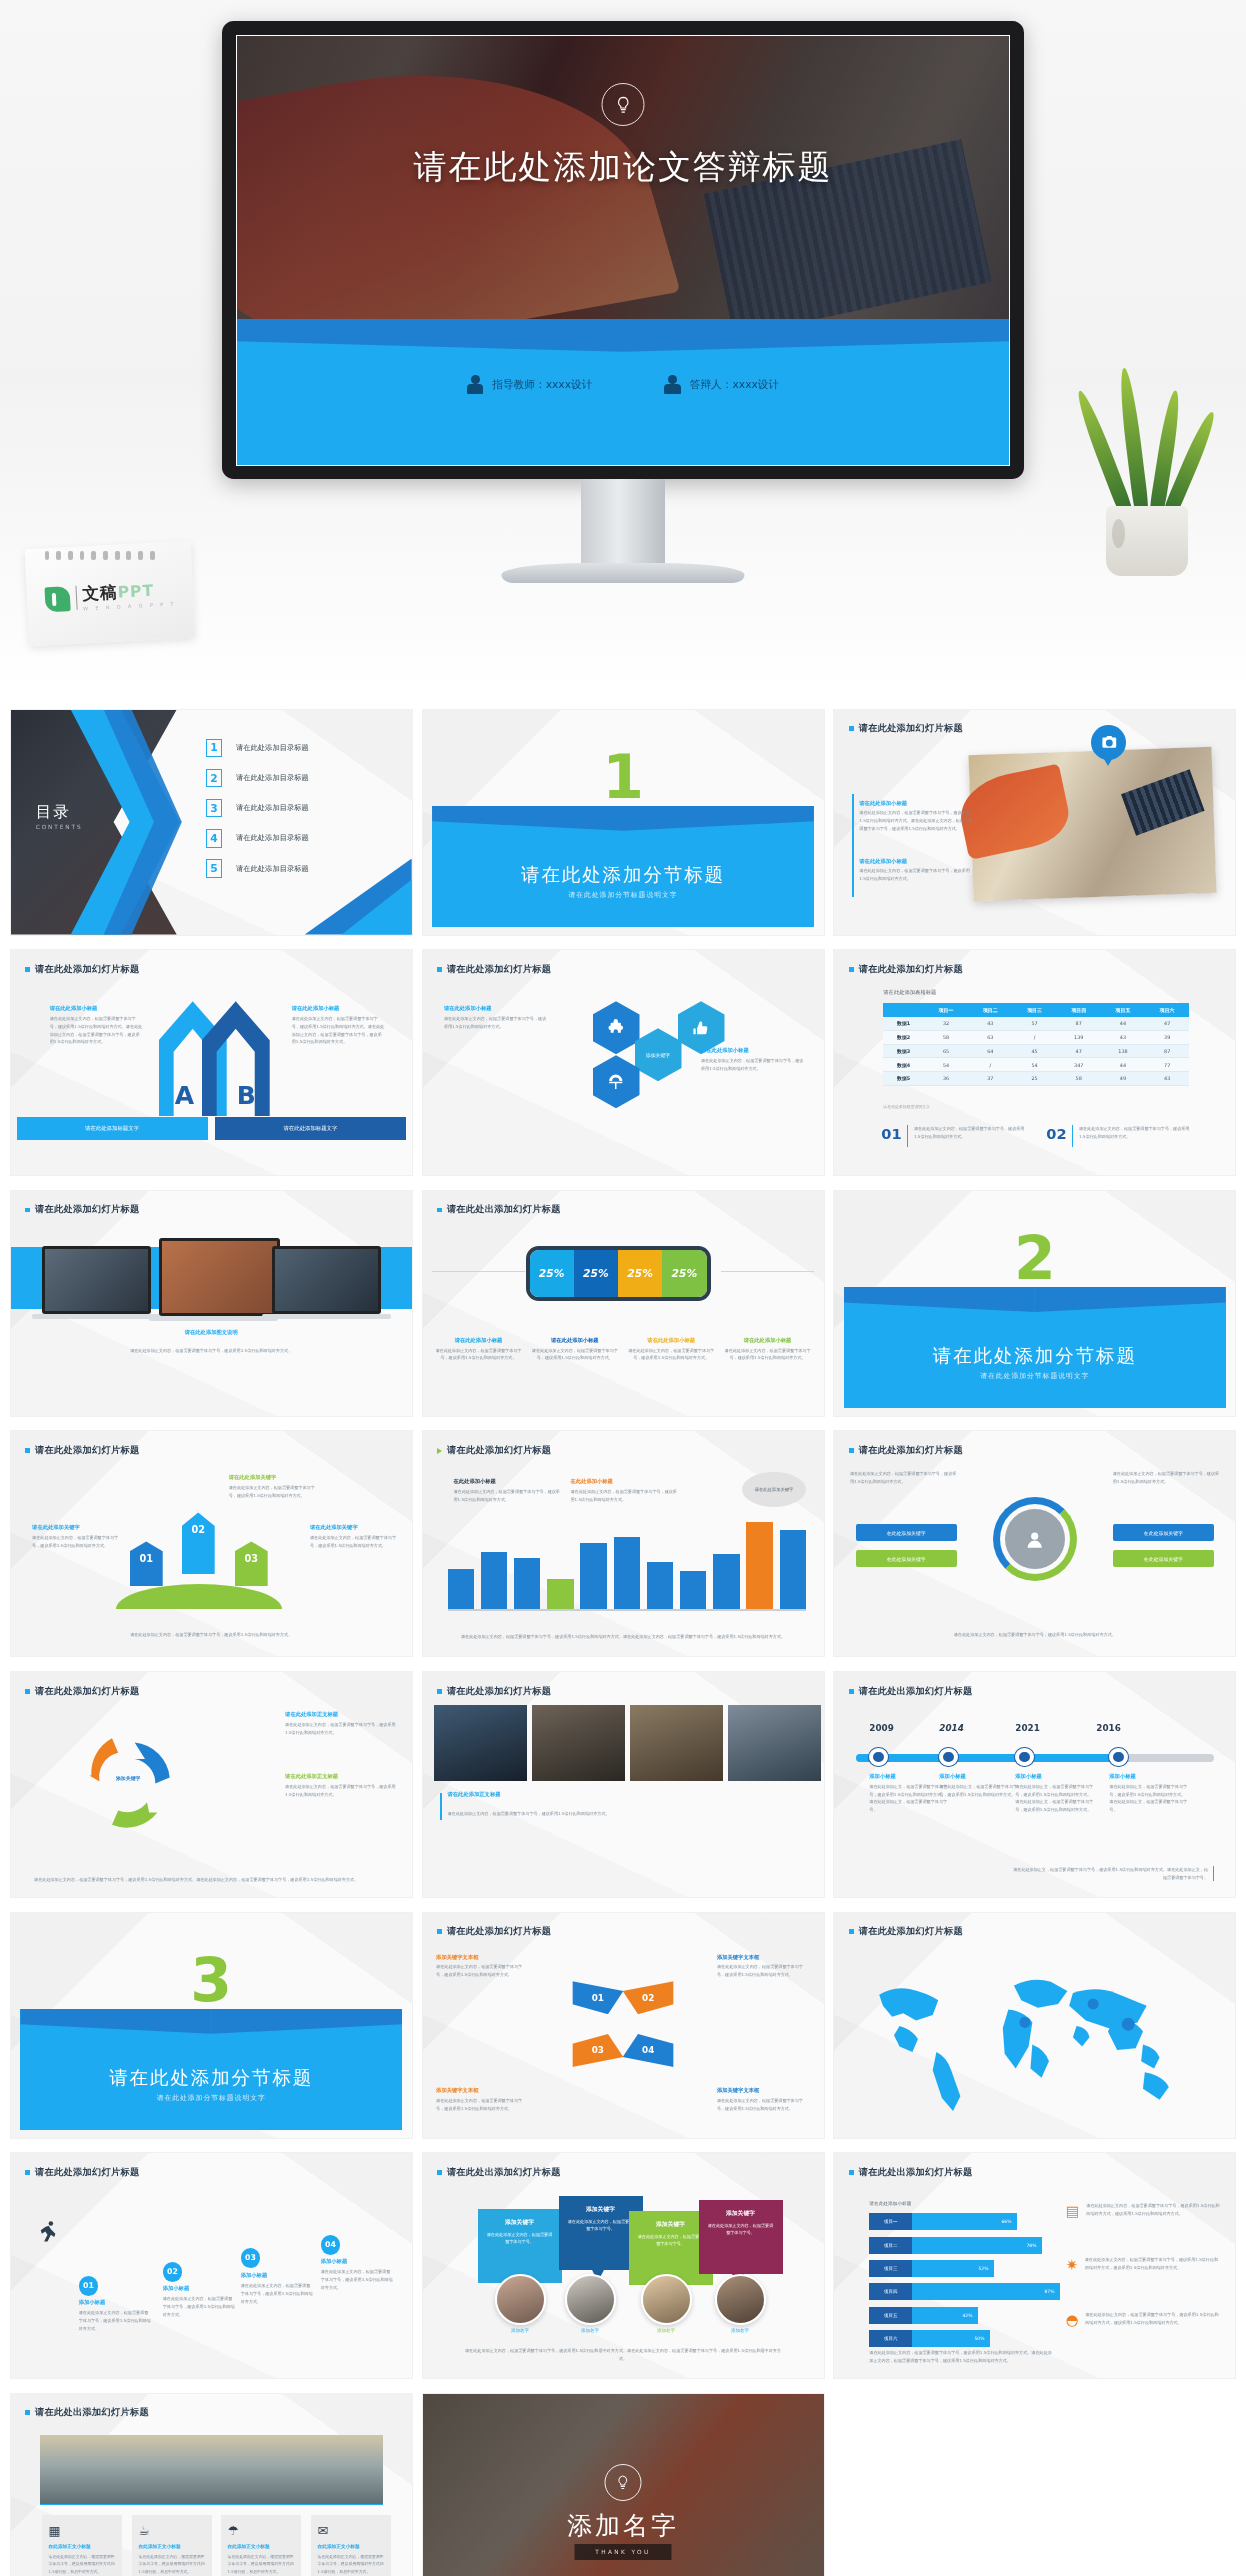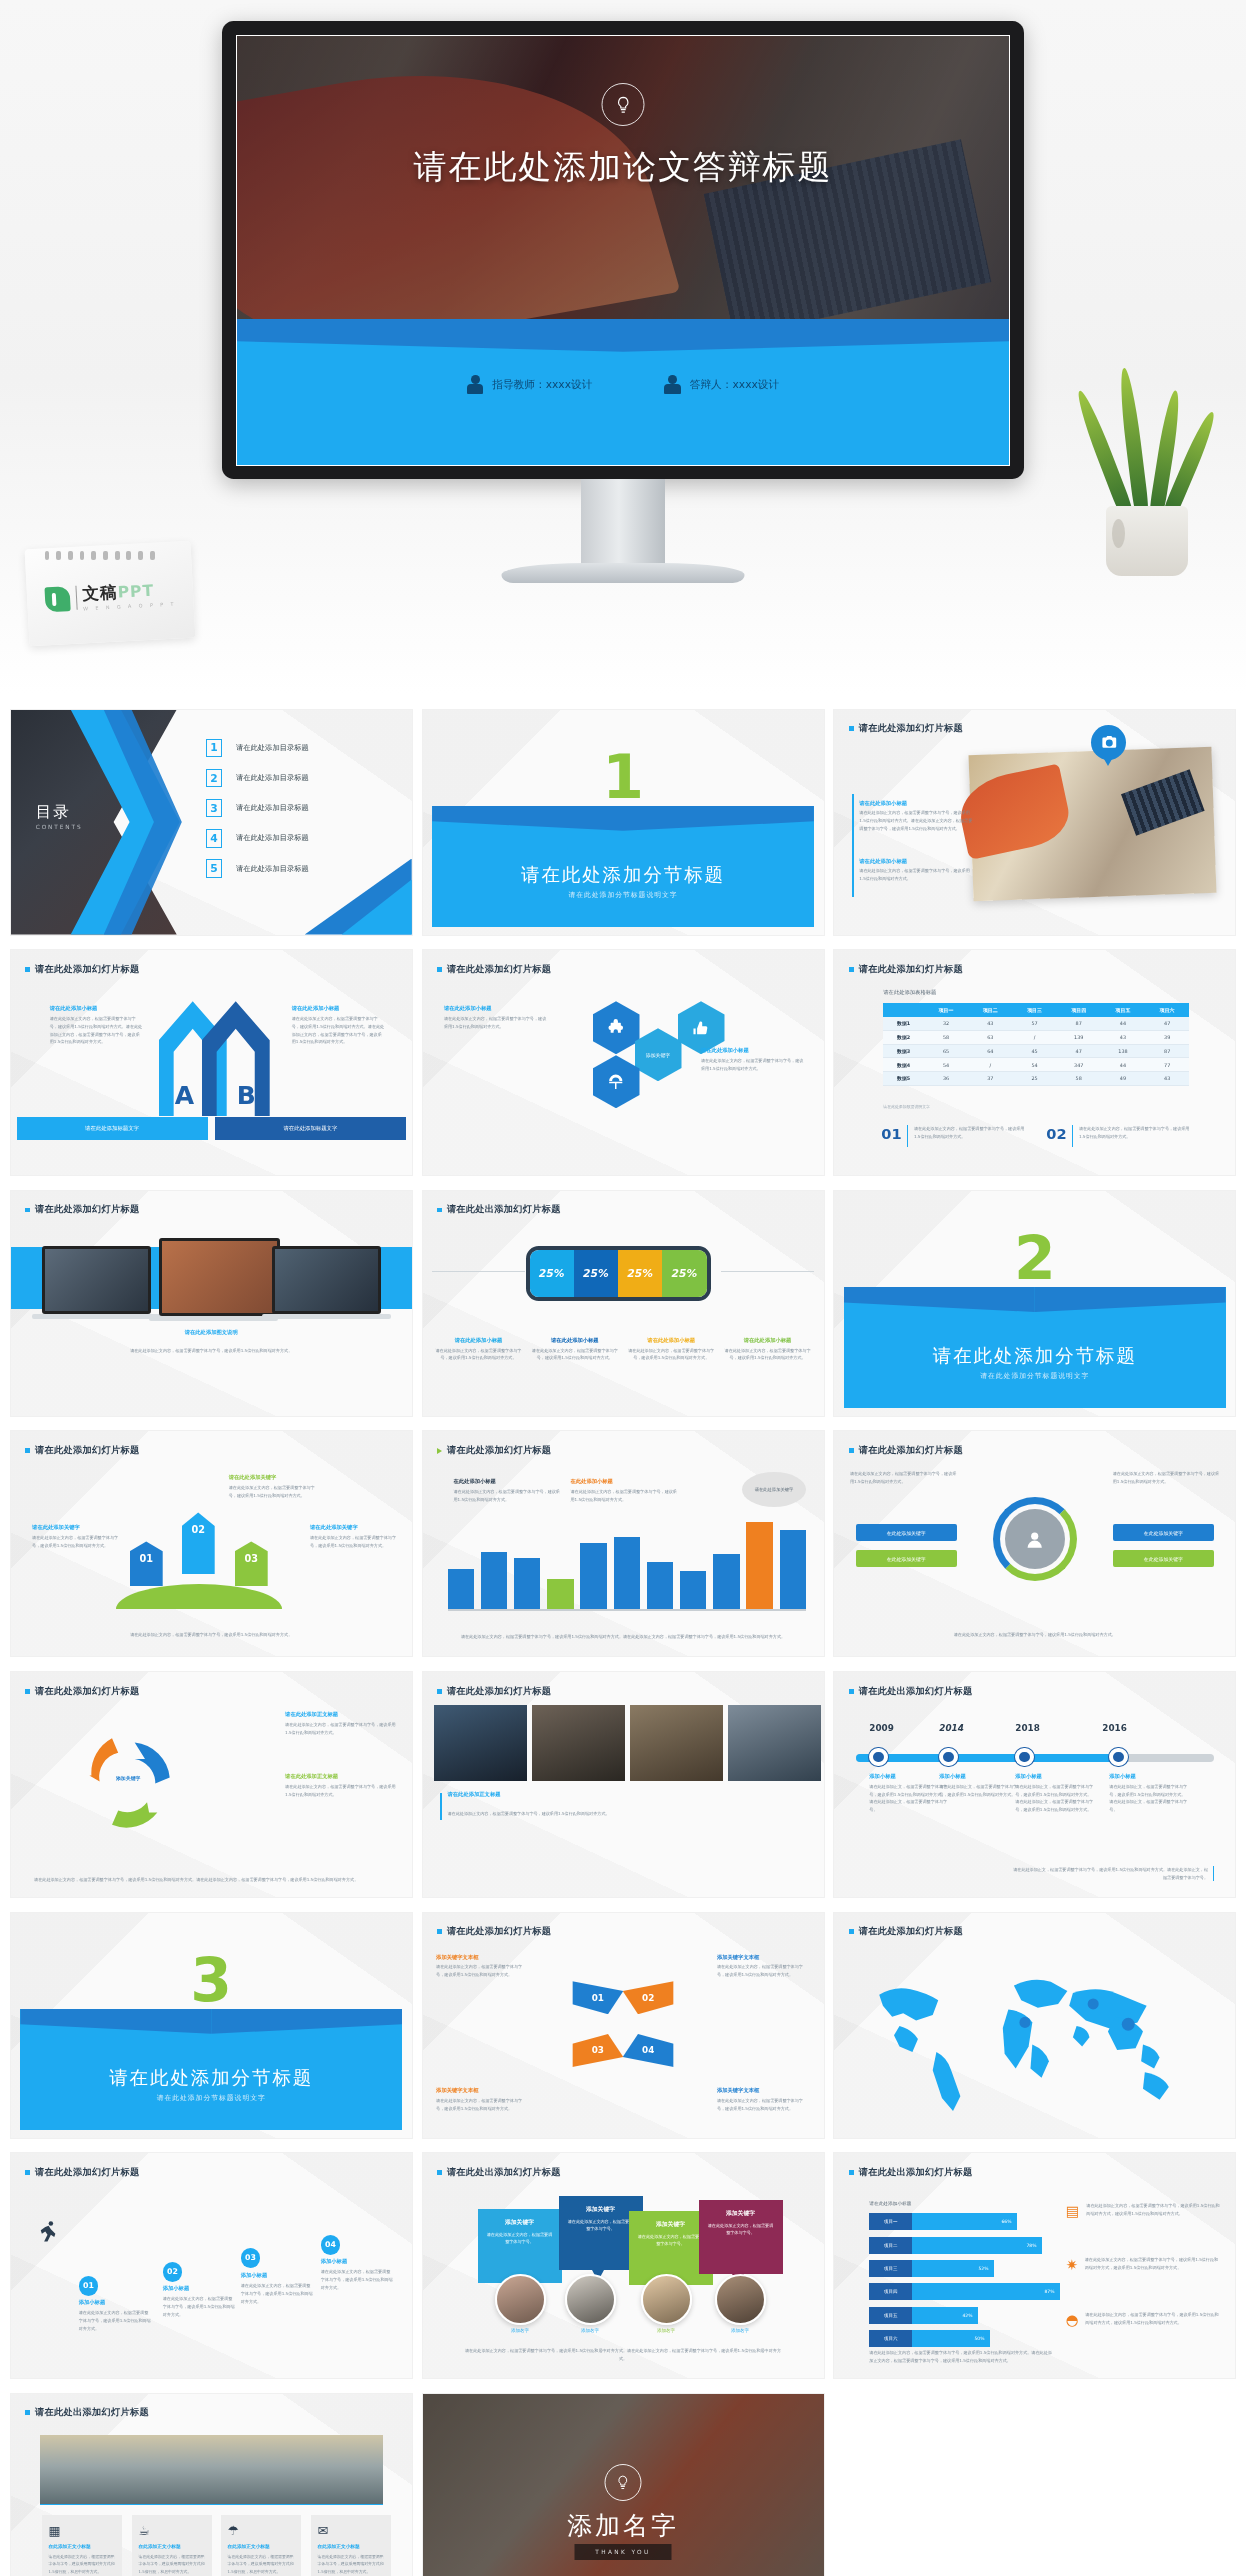--- a/index.html
+++ b/index.html
@@ -942,7 +942,7 @@
       <div class="tl-fill"></div>
       <span class="tl-year" style="left:35px;">2009</span>
       <span class="tl-year" style="left:105px;font-style:italic;">2014</span>
-      <span class="tl-year" style="left:181px;">2018</span>
+      <span class="tl-year" style="left:181px;">2021</span>
       <span class="tl-year" style="left:268px;">2016</span>
       <span class="tl-dot" style="left:35px;"></span>
       <span class="tl-dot" style="left:105px;"></span>

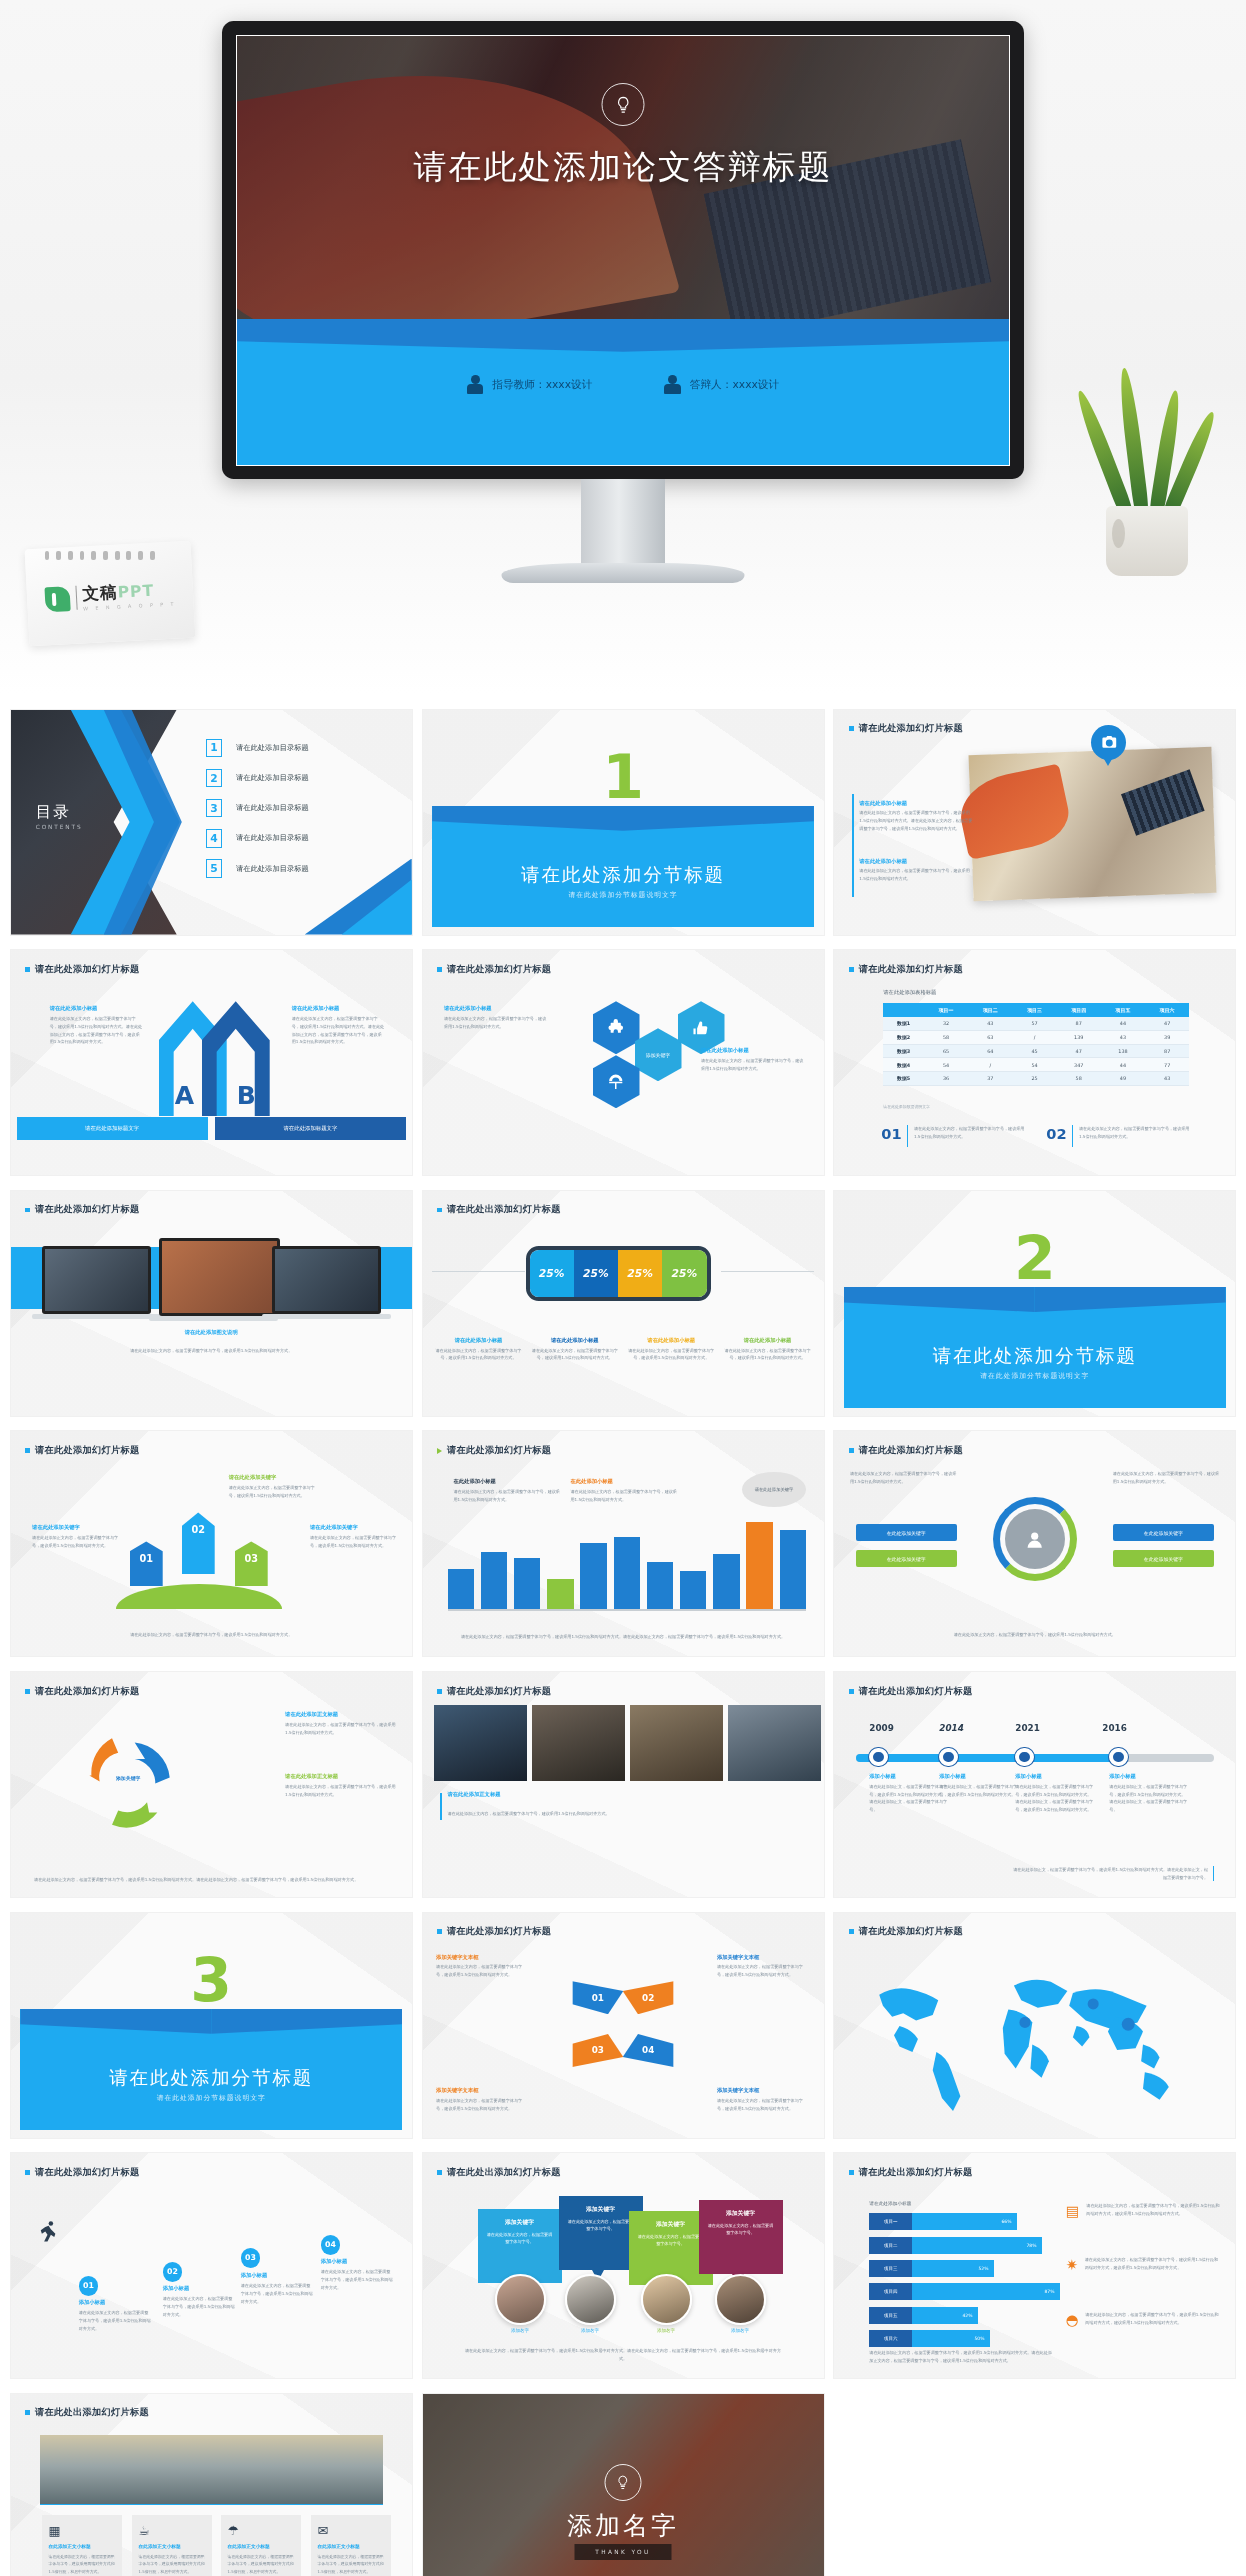--- a/index.html
+++ b/index.html
@@ -943,7 +943,7 @@
       <span class="tl-year" style="left:35px;">2009</span>
       <span class="tl-year" style="left:105px;font-style:italic;">2014</span>
       <span class="tl-year" style="left:181px;">2021</span>
-      <span class="tl-year" style="left:268px;">2016</span>
+      <span class="tl-year" style="left:262px;">2016</span>
       <span class="tl-dot" style="left:35px;"></span>
       <span class="tl-dot" style="left:105px;"></span>
       <span class="tl-dot" style="left:181px;"></span>

